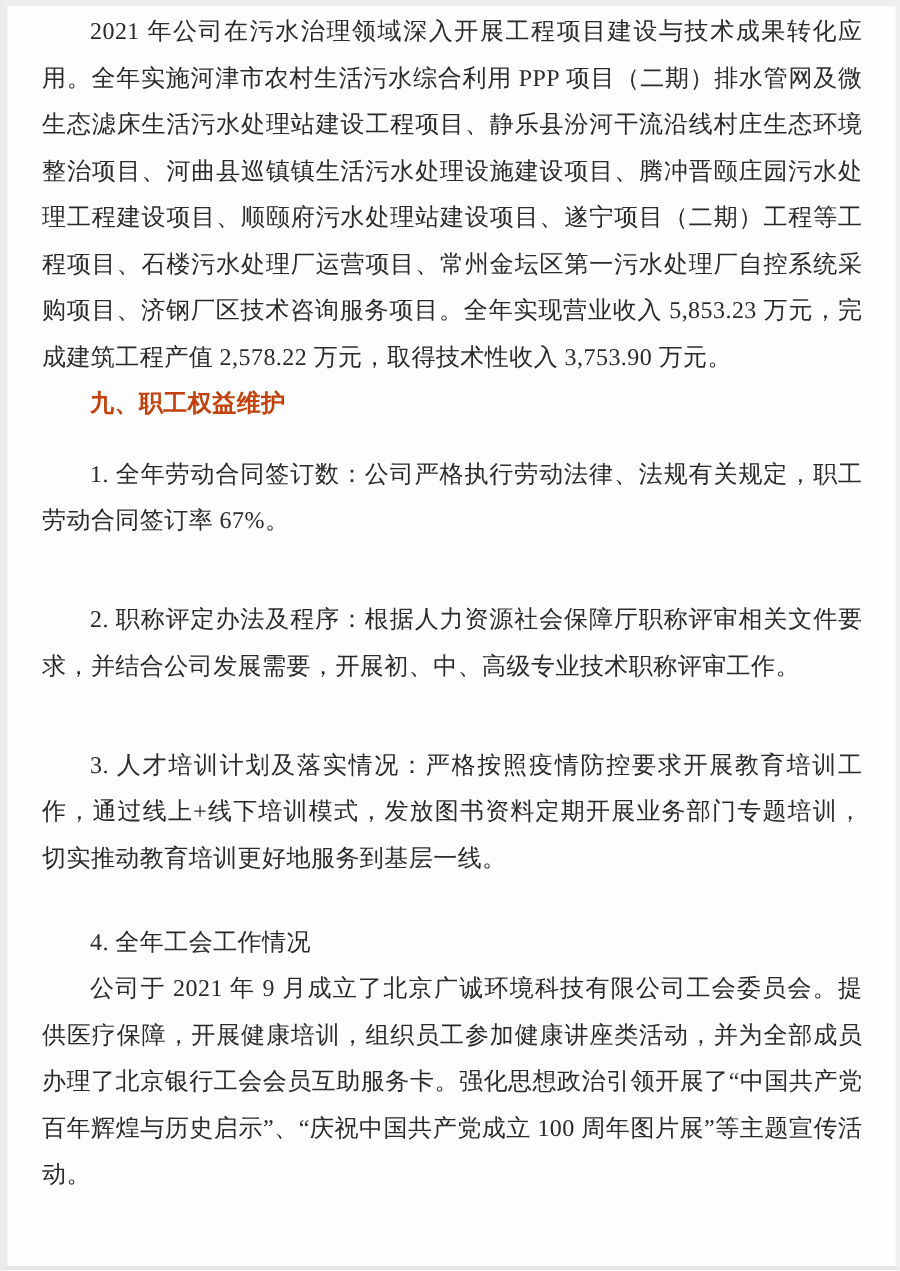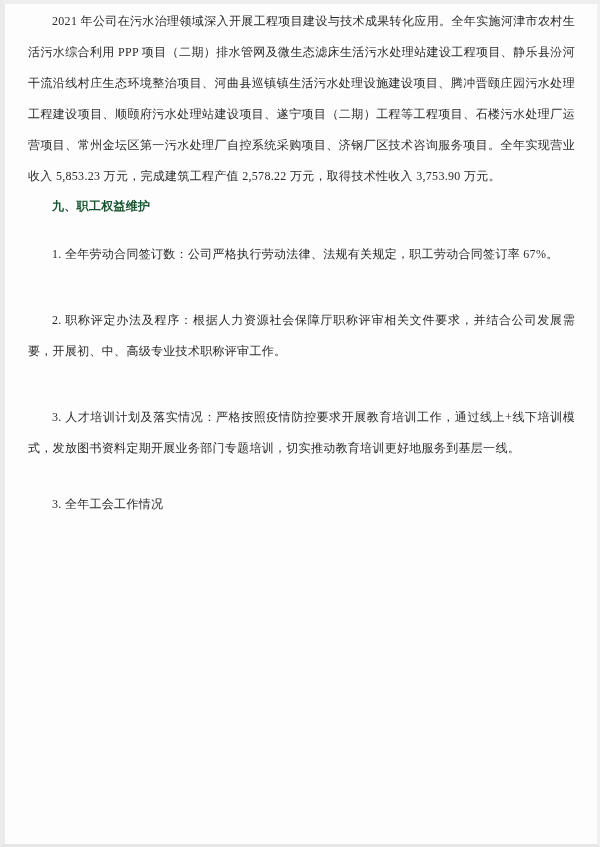--- a/index.html
+++ b/index.html
@@ -24,7 +24,7 @@
   }
   .page p {
     margin: 0;
-    font-size: 12px;
+    font-size: 16px;
     line-height: 31px;
     text-align: justify;
     text-indent: 2em;

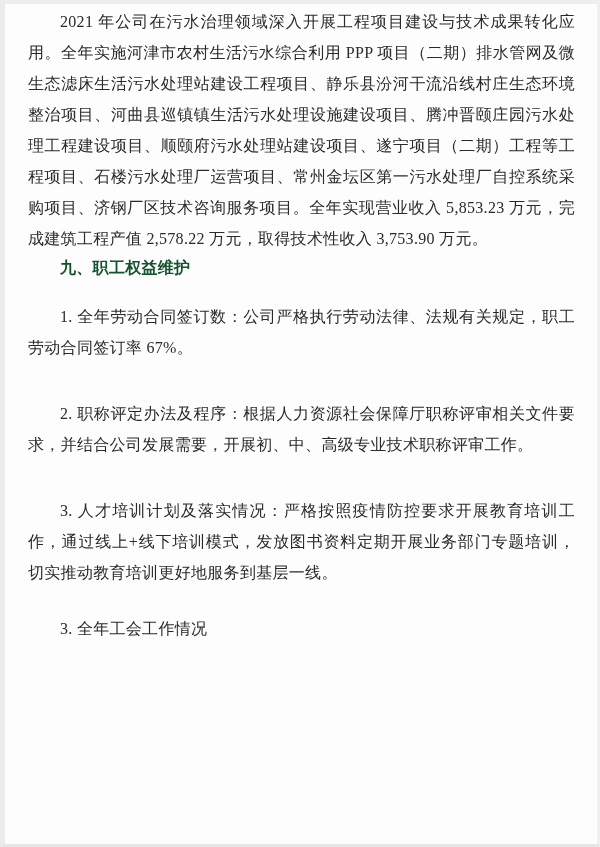--- a/index.html
+++ b/index.html
@@ -38,10 +38,10 @@
     font-size: 18px;
     line-height: 31px;
     font-weight: bold;
-    color: #14532d;
+    color: #c2410c;
     text-indent: 1.8em;
     letter-spacing: 1px;
-    font-family: Liberation Mono, monospace;
+    font-family: Liberation Serif, serif;
   }
   .item-1 { margin-top: 16px !important; }
   .item-2 { margin-top: 35px !important; }

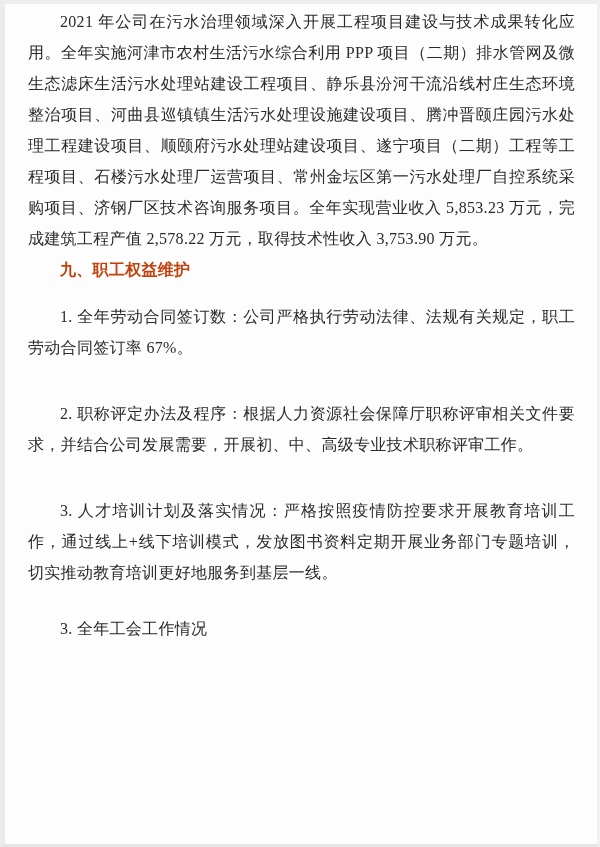--- a/index.html
+++ b/index.html
@@ -63,7 +63,7 @@
 
   <p class="item-3">3. 人才培训计划及落实情况：严格按照疫情防控要求开展教育培训工作，通过线上+线下培训模式，发放图书资料定期开展业务部门专题培训，切实推动教育培训更好地服务到基层一线。</p>
 
-  <p class="item-4-title">3. 全年工会工作情况</p>
+  <p class="item-4-title">4. 全年工会工作情况</p>
 
 </div>
 

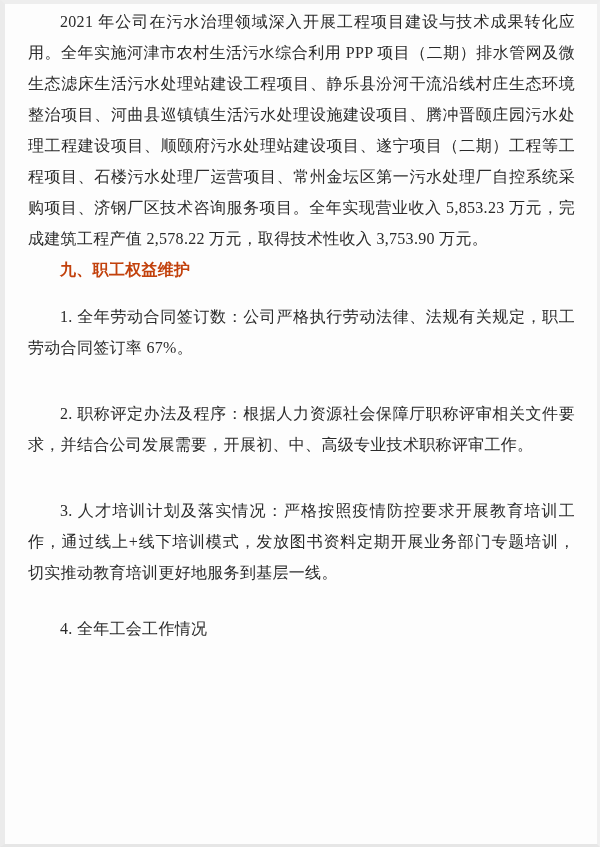--- a/index.html
+++ b/index.html
@@ -65,6 +65,7 @@
 
   <p class="item-4-title">4. 全年工会工作情况</p>
 
+  <p class="item-4-body">公司于 2021 年 9 月成立了北京广诚环境科技有限公司工会委员会。提供医疗保障，开展健康培训，组织员工参加健康讲座类活动，并为全部成员办理了北京银行工会会员互助服务卡。强化思想政治引领开展了“中国共产党百年辉煌与历史启示”、“庆祝中国共产党成立 100 周年图片展”等主题宣传活动。</p>
 </div>
 
 </body></html>

